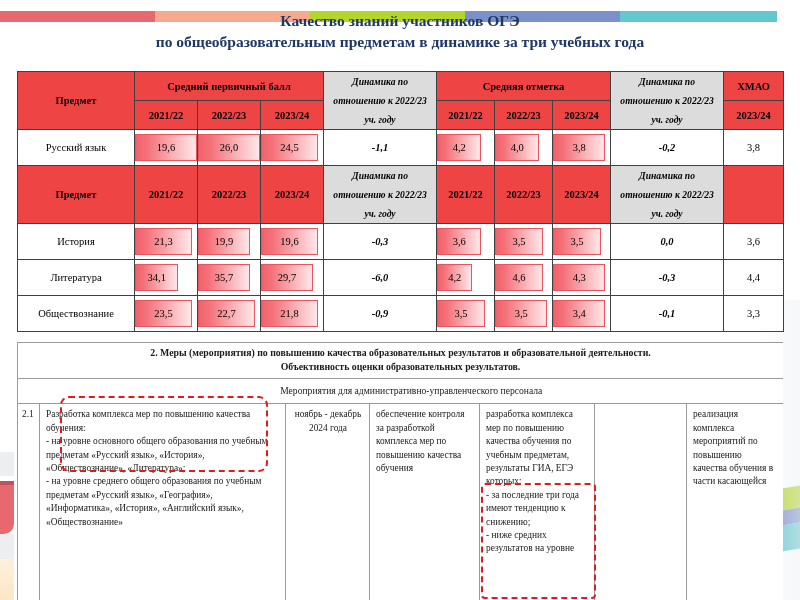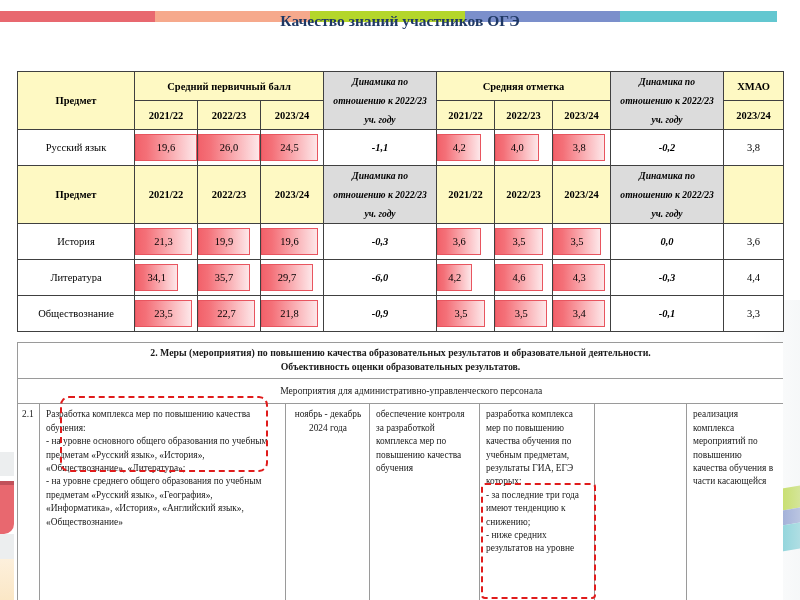--- a/index.html
+++ b/index.html
@@ -150,6 +150,7 @@
 
 <div class="slide-title" id="title-main">
   <div>Качество знаний участников ОГЭ</div>
+  <div>по общеобразовательным предметам в динамике за три учебных года</div>
 </div>
 
 <div class="slide-title" id="title-plan">

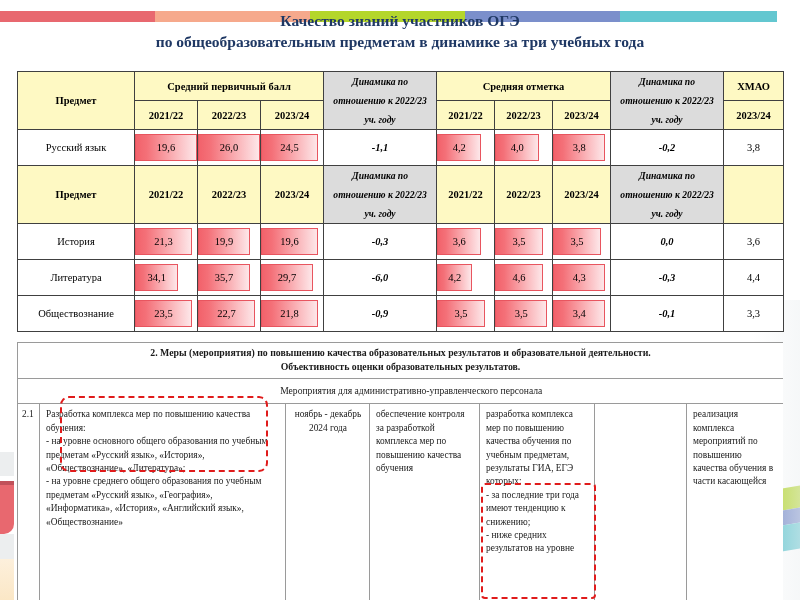--- a/index.html
+++ b/index.html
@@ -53,7 +53,7 @@
     background:#ffffff;
   }
   #stat-table .hdr{
-    background:#fef9c3;font-weight:bold;
+    background:#ef4444;font-weight:bold;
   }
   #stat-table .hdr-it{
     background:#dcdcdc;font-weight:bold;font-style:italic;

